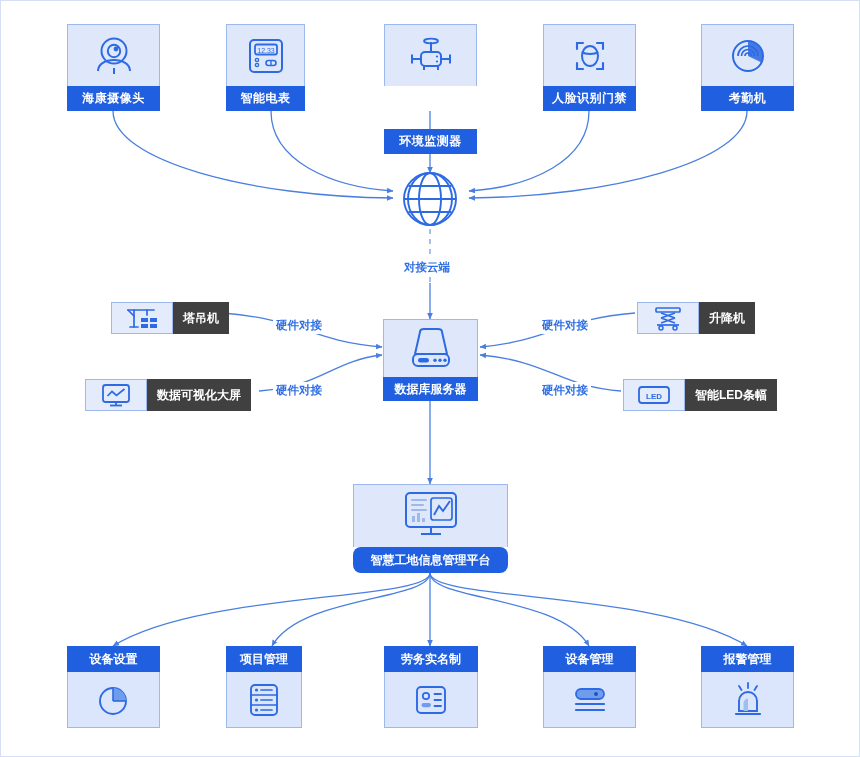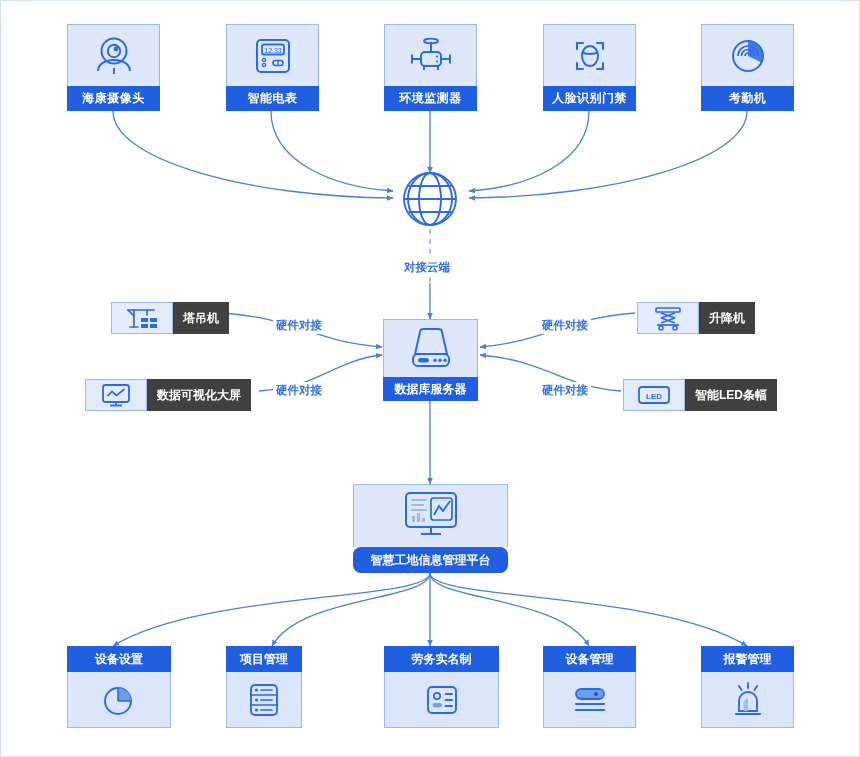--- a/index.html
+++ b/index.html
@@ -99,7 +99,7 @@
     <div class="band" style="height:25px;">海康摄像头</div>
   </div>
 
-  <div class="vcard" style="left:225px;top:23px;width:93px;height:87px;border-radius:24px;">
+  <div class="vcard" style="left:225px;top:23px;width:79px;height:87px;border-radius:24px;">
     <div class="pane" style="height:62px;">
       <svg width="44" height="42" viewBox="0 0 44 42">
         <rect x="6" y="5" width="32" height="32" rx="4" fill="none" stroke="#2d6ae3" stroke-width="2"></rect>

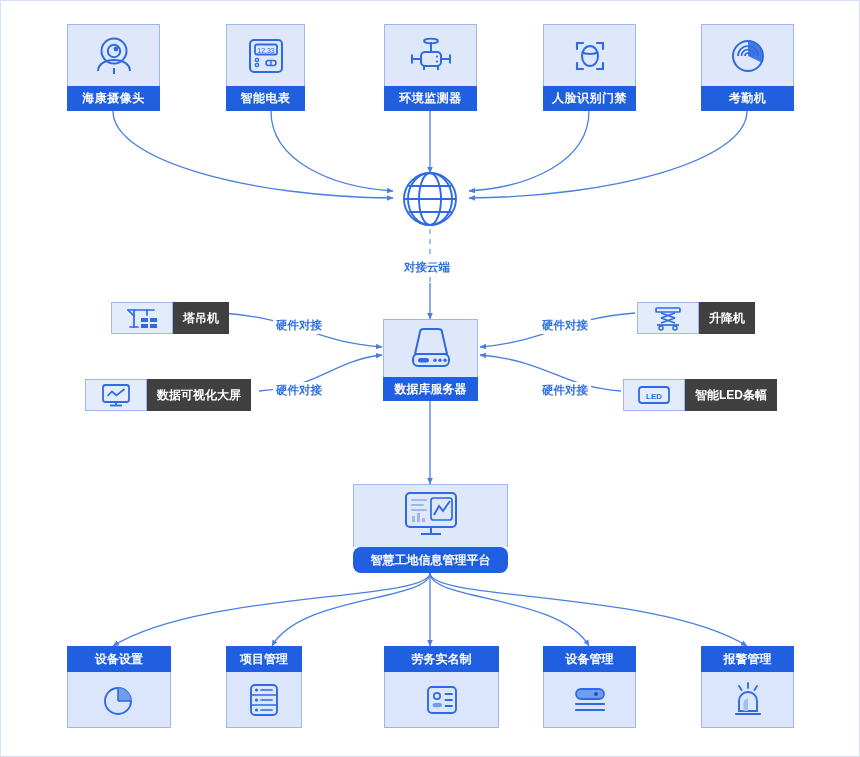--- a/index.html
+++ b/index.html
@@ -130,7 +130,7 @@
         <line x1="32" y1="31" x2="32" y2="35" stroke="#2d6ae3" stroke-width="2"></line>
       </svg>
     </div>
-    <div class="band" style="height:25px;">环境监测器</div>
+    <div class="band" style="height:25px;margin-top:43px;">环境监测器</div>
   </div>
 
   <div class="vcard" style="left:542px;top:23px;width:93px;height:87px;">

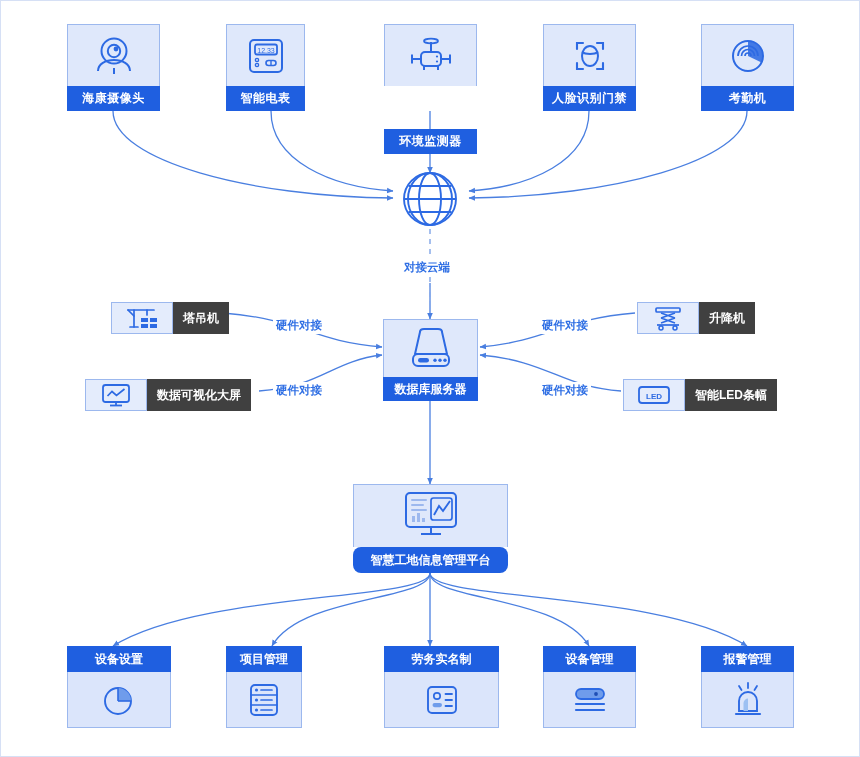--- a/index.html
+++ b/index.html
@@ -273,7 +273,7 @@
     <div class="band" style="height:26px;border-radius:8px;">智慧工地信息管理平台</div>
   </div>
 
-  <div class="bcard" style="left:66px;top:645px;width:104px;">
+  <div class="bcard" style="left:66px;top:645px;width:93px;">
     <div class="band">设备设置</div>
     <div class="pane">
       <svg width="40" height="38" viewBox="0 0 40 38">

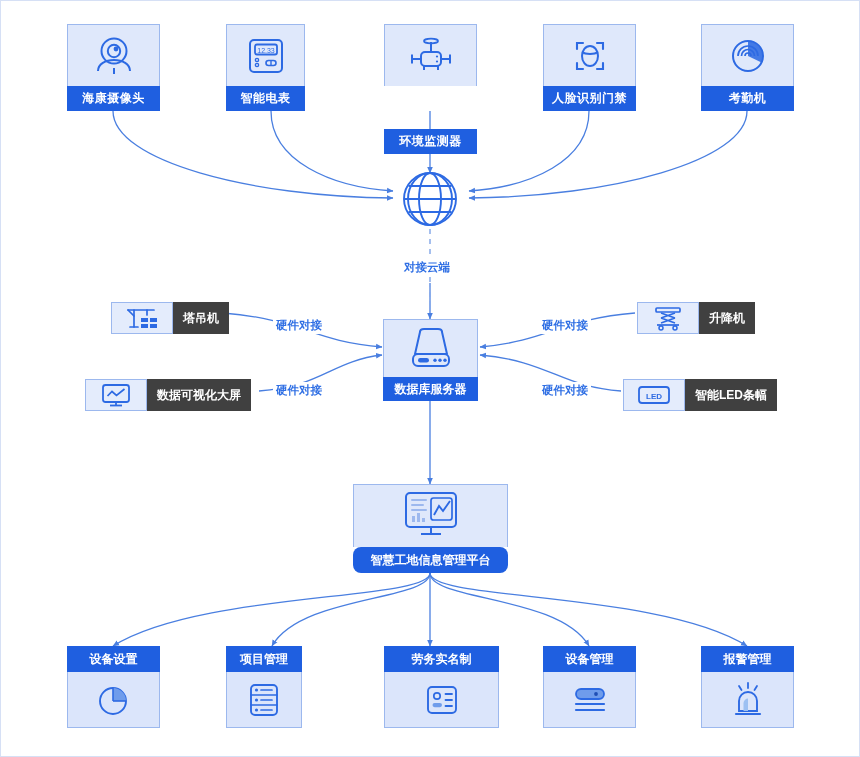--- a/index.html
+++ b/index.html
@@ -302,7 +302,7 @@
       </svg>
     </div>
   </div>
-  <div class="bcard" style="left:383px;top:645px;width:115px;">
+  <div class="bcard" style="left:383px;top:645px;width:94px;">
     <div class="band">劳务实名制</div>
     <div class="pane">
       <svg width="40" height="38" viewBox="0 0 40 38">

